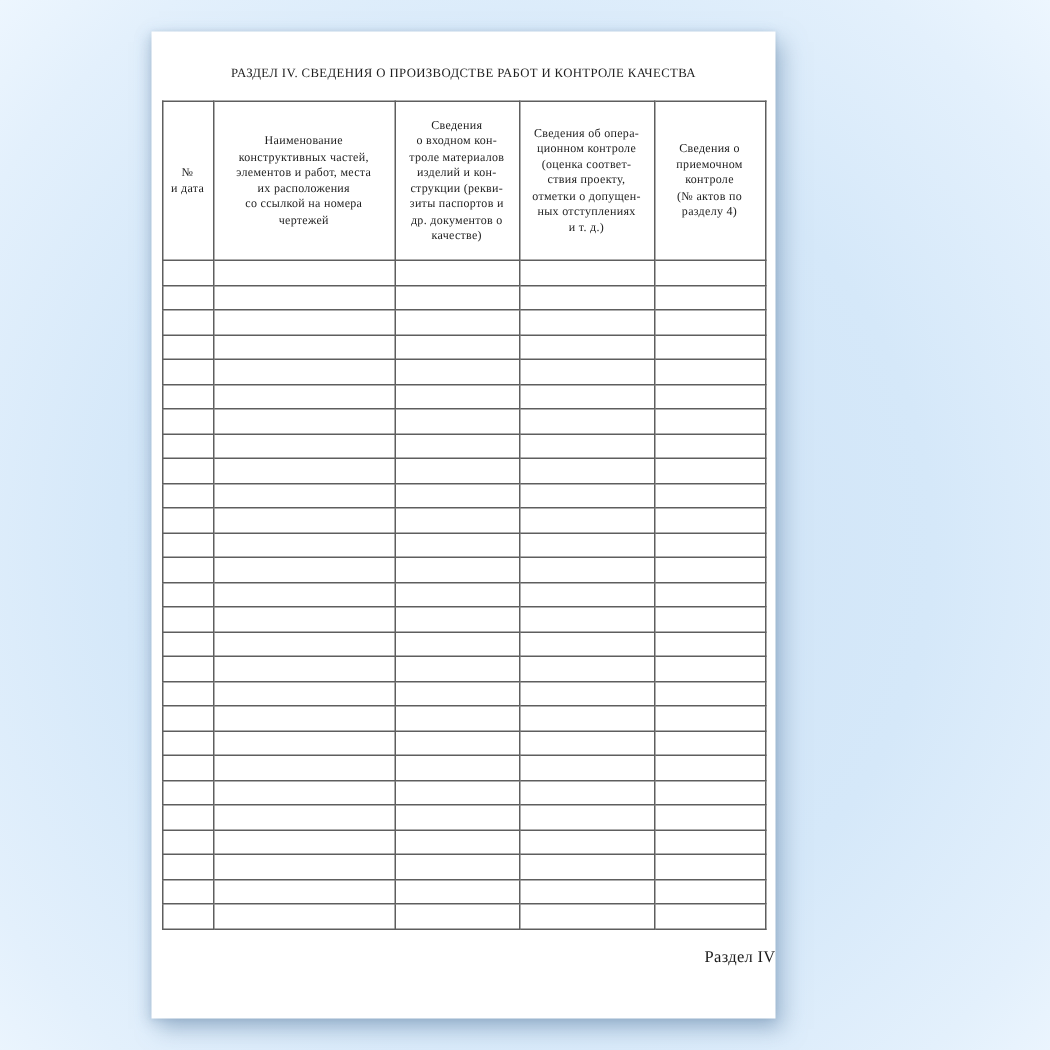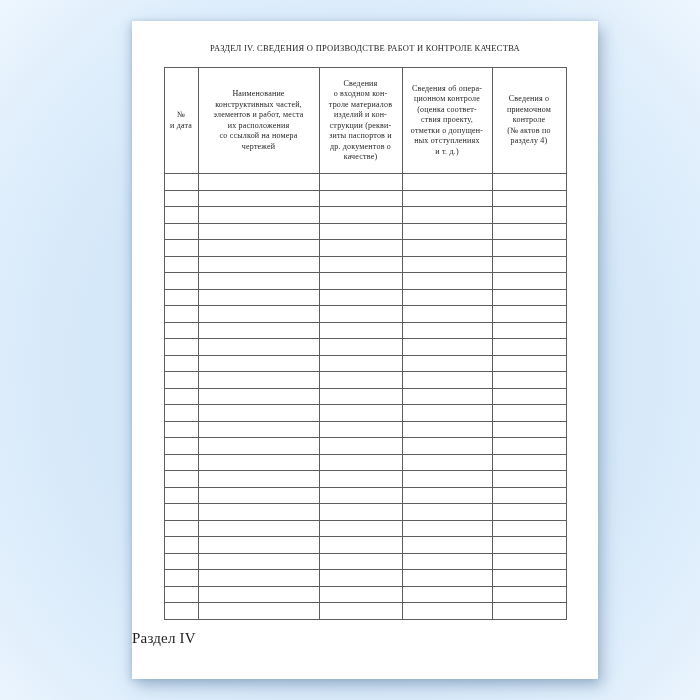--- a/index.html
+++ b/index.html
@@ -17,9 +17,9 @@
   }
   .page {
     position: absolute;
-    left: 132px;
+    left: 101px;
     top: 21px;
-    width: 466px;
+    width: 416px;
     height: 658px;
     background: #ffffff;
     box-shadow:

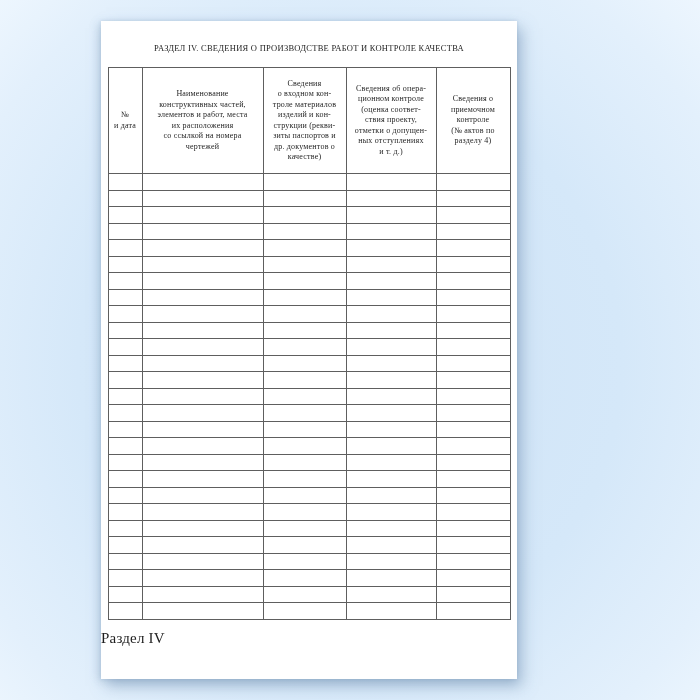--- a/index.html
+++ b/index.html
@@ -72,8 +72,8 @@
   }
   .doc-footer {
     margin-top: 12px;
-    text-align: left;
-    font-size: 15px;
+    text-align: right;
+    font-size: 11px;
     line-height: 12px;
     letter-spacing: 0.2px;
     color: #1e1e1e;

